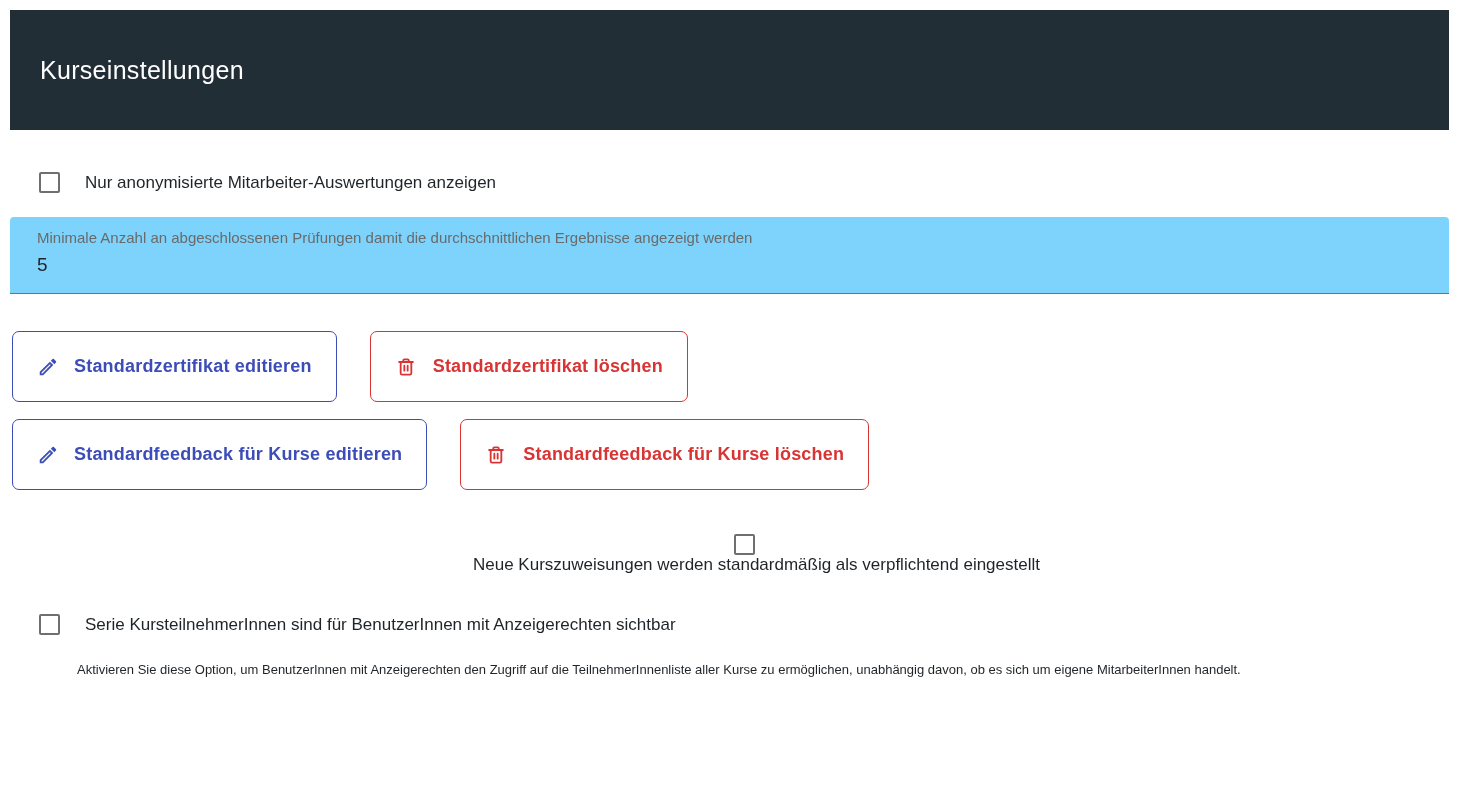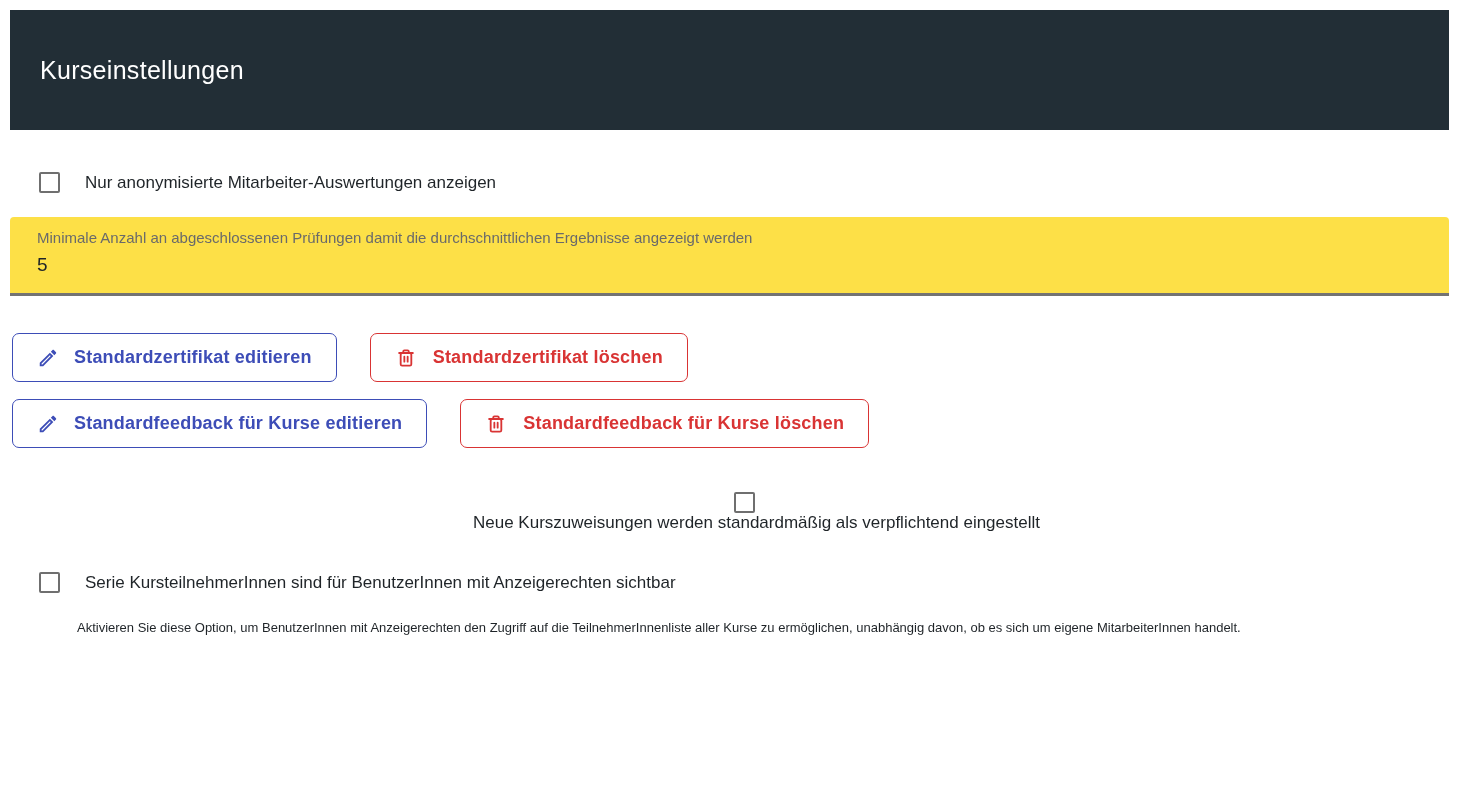--- a/index.html
+++ b/index.html
@@ -55,8 +55,8 @@
 
   
   .field {
-    background: #fde047;
-    border-bottom: 3px solid #737373;
+    background: #7dd3fc;
+    border-bottom: 1px solid #737373;
     border-radius: 4px 4px 0 0;
     padding: 11px 30px 0 27px;
     position: relative;

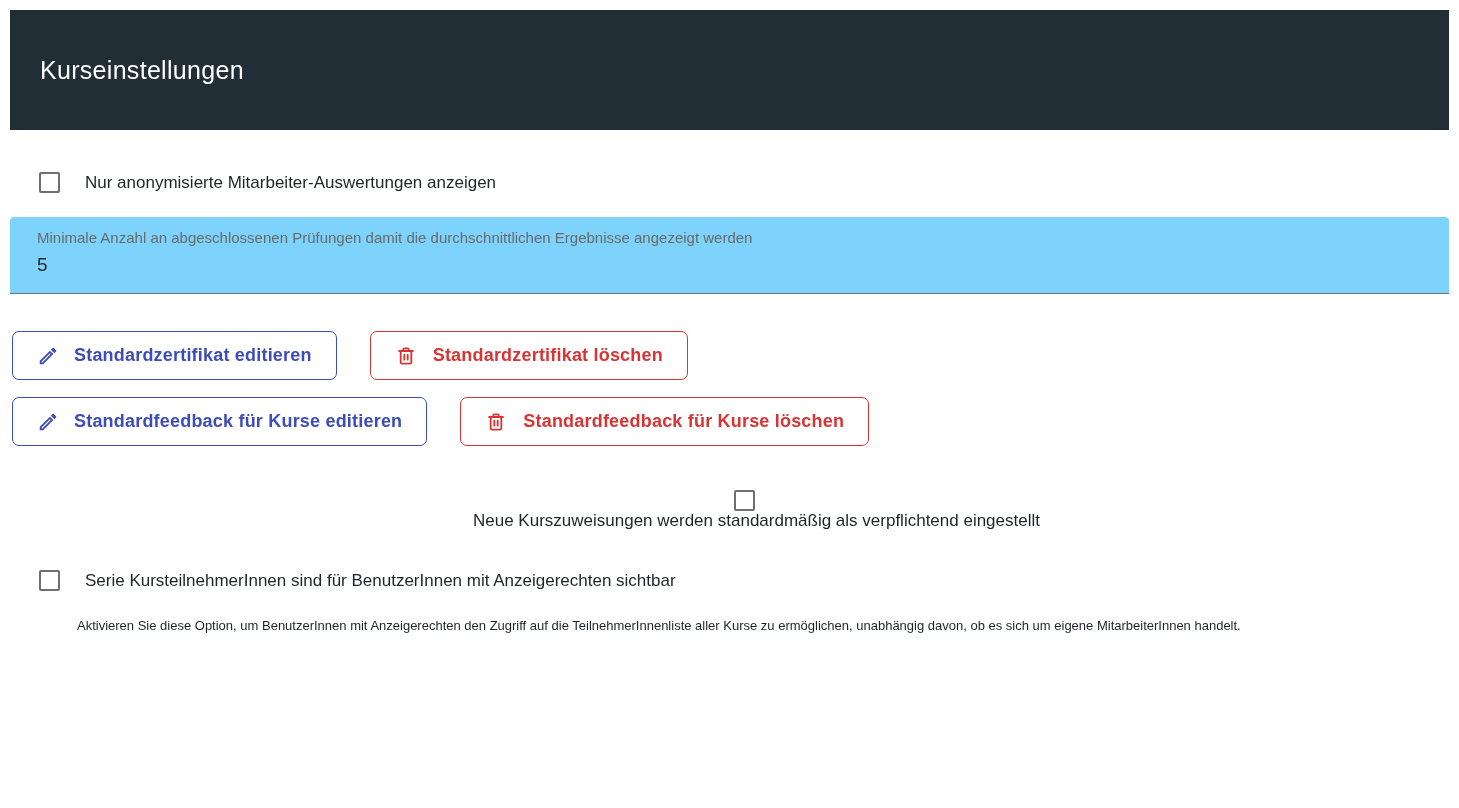--- a/index.html
+++ b/index.html
@@ -98,7 +98,7 @@
     display: inline-flex;
     align-items: center;
     gap: 15px;
-    height: 49px;
+    height: 71px;
     padding: 0 24px;
     background: #ffffff;
     border-radius: 7px;

